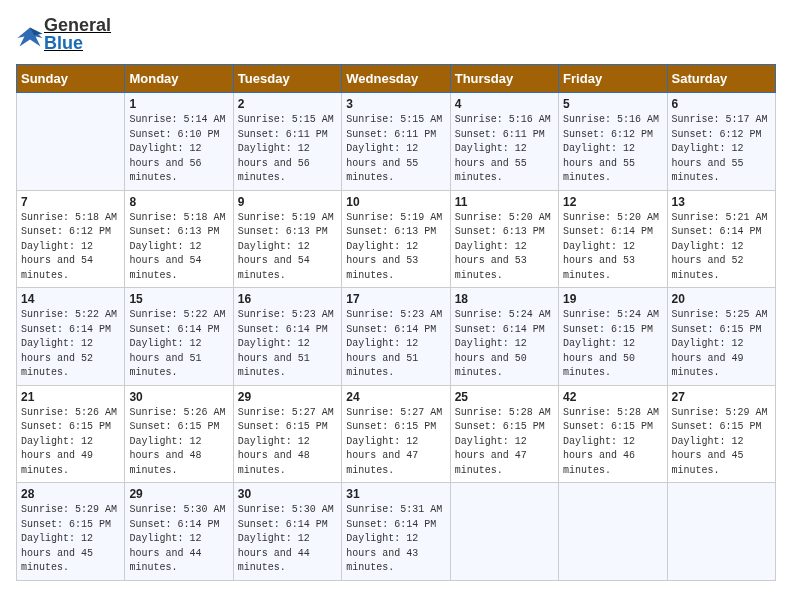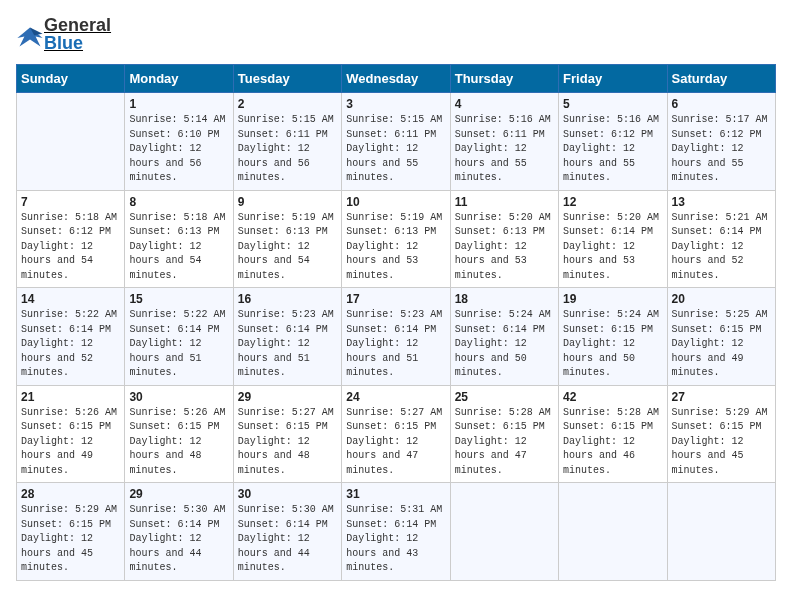--- a/index.html
+++ b/index.html
@@ -50,7 +50,7 @@
       table-layout: fixed;
     }
     thead tr th {
-      background-color: #0369a1;
+      background-color: #a16207;
       color: #fff;
       font-size: 13px;
       font-weight: bold;

